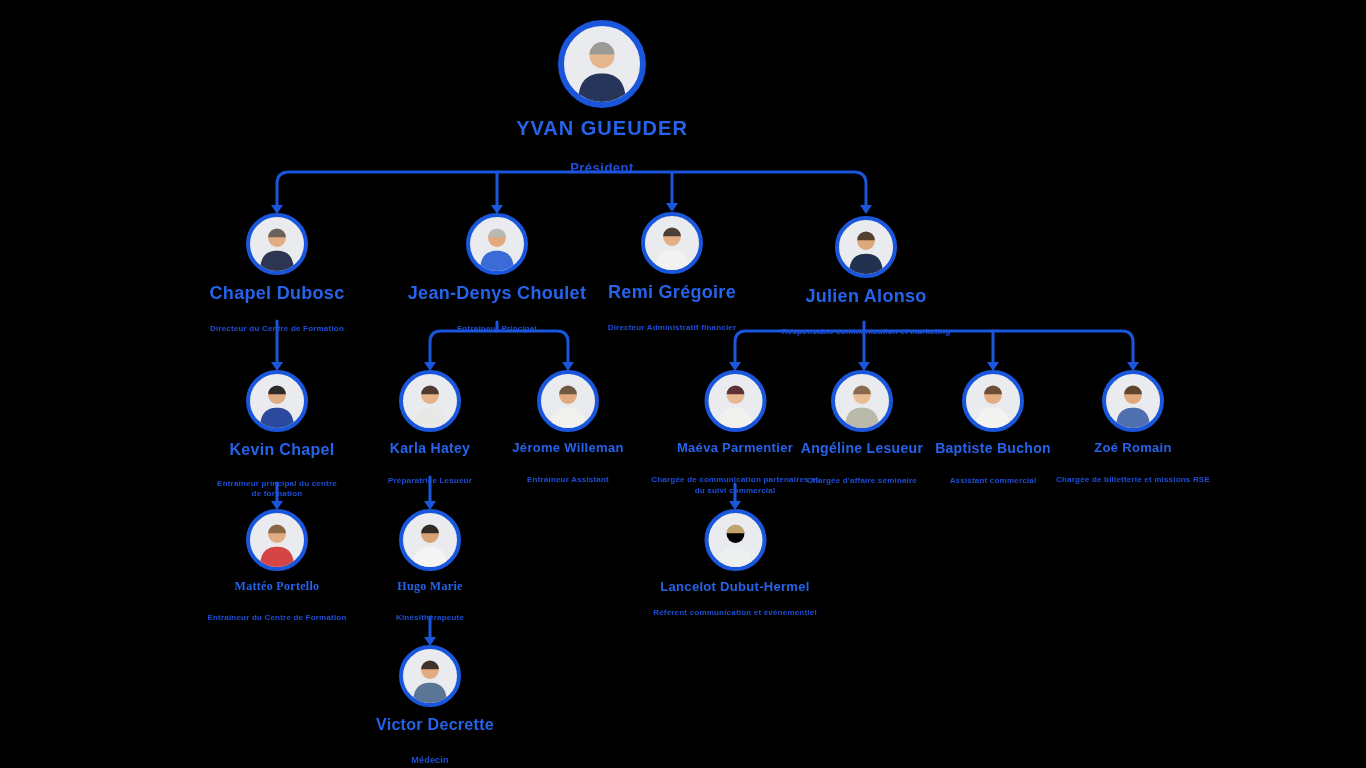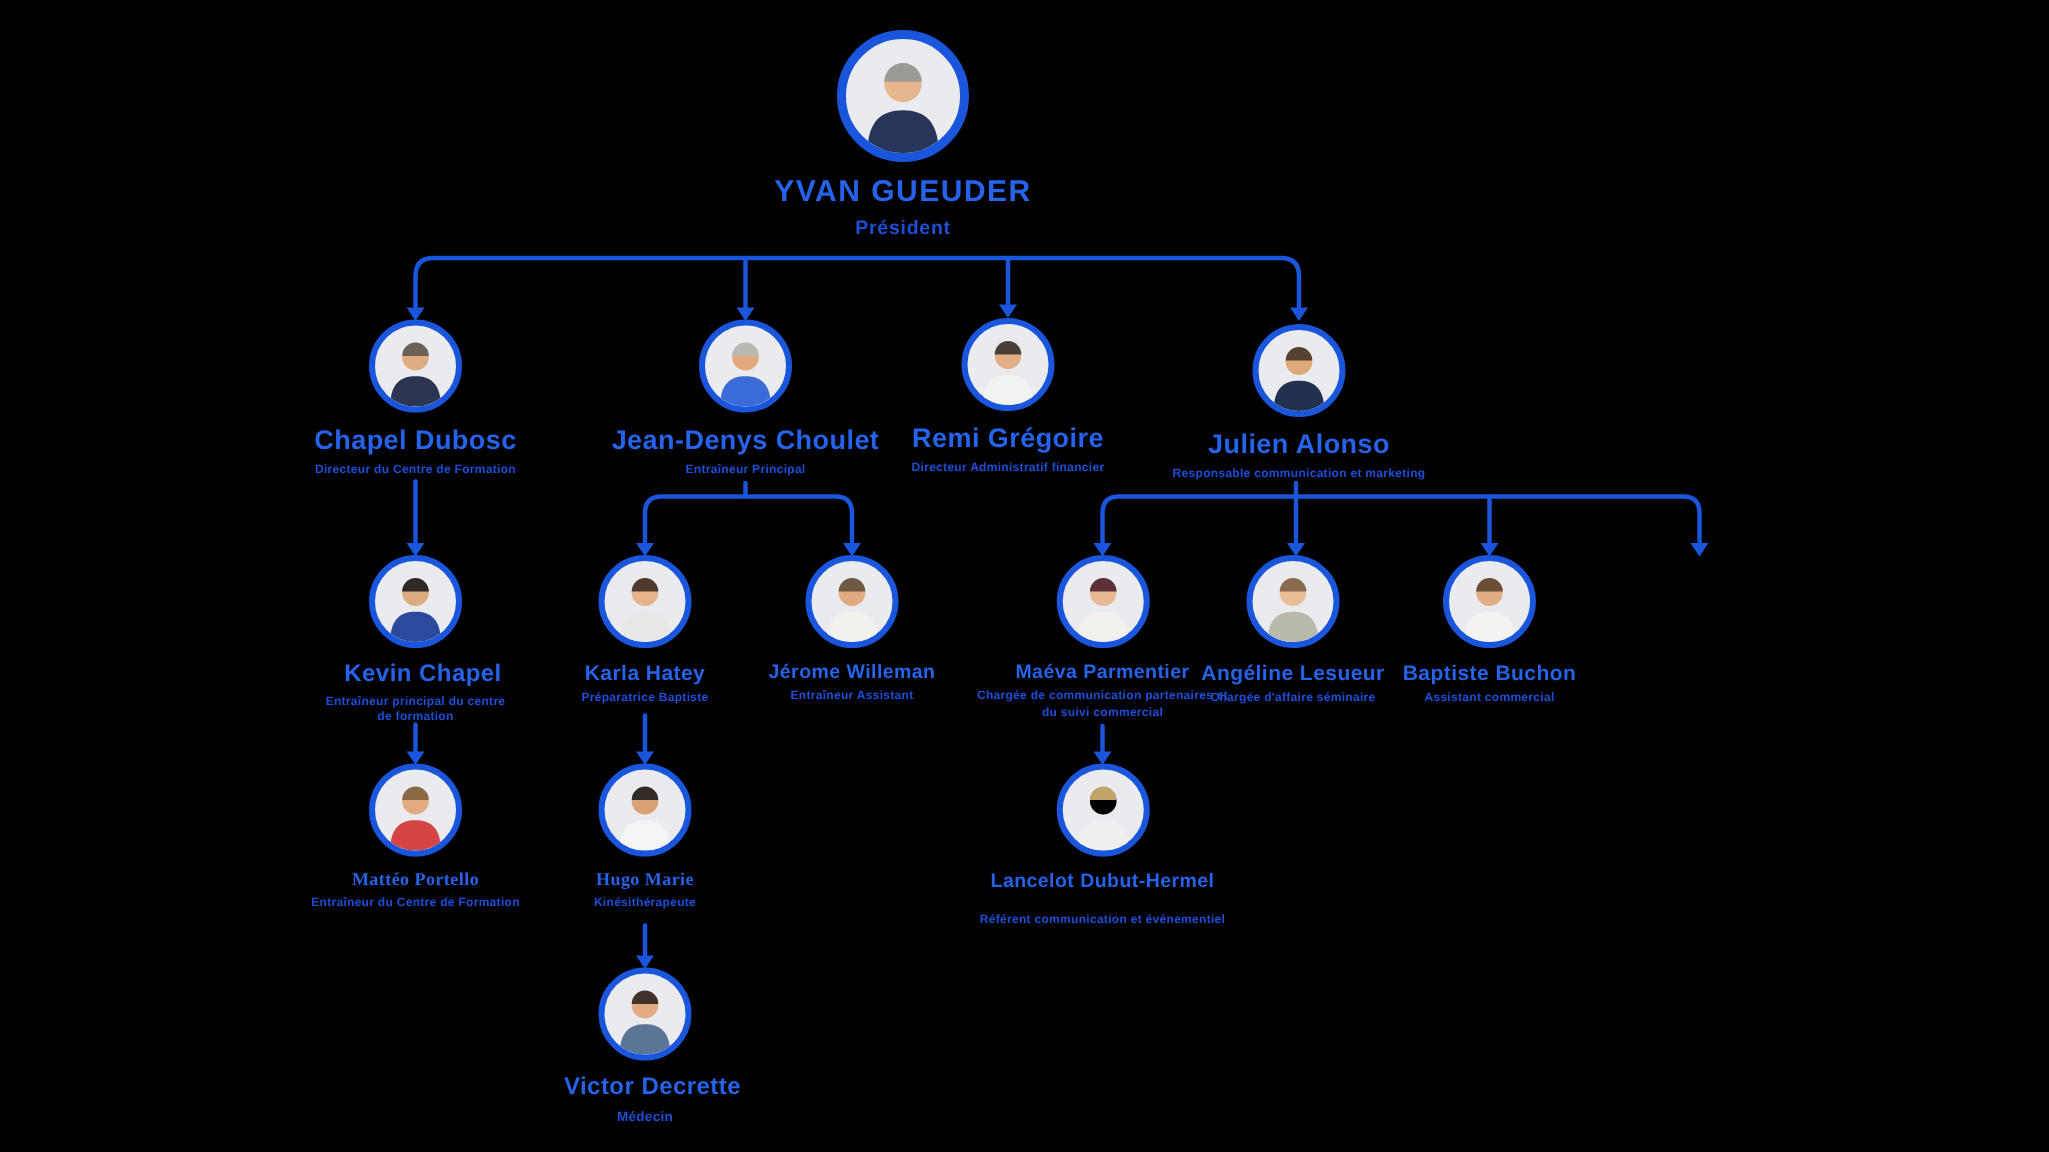--- a/index.html
+++ b/index.html
@@ -34,7 +34,7 @@
     line-height:1.1;
   }
   .ti{
-    margin-top:4px;
+    margin-top:20px;
     color:var(--subtitle-color,#1d4ed8);
     font-weight:bold;
     font-size:8px;

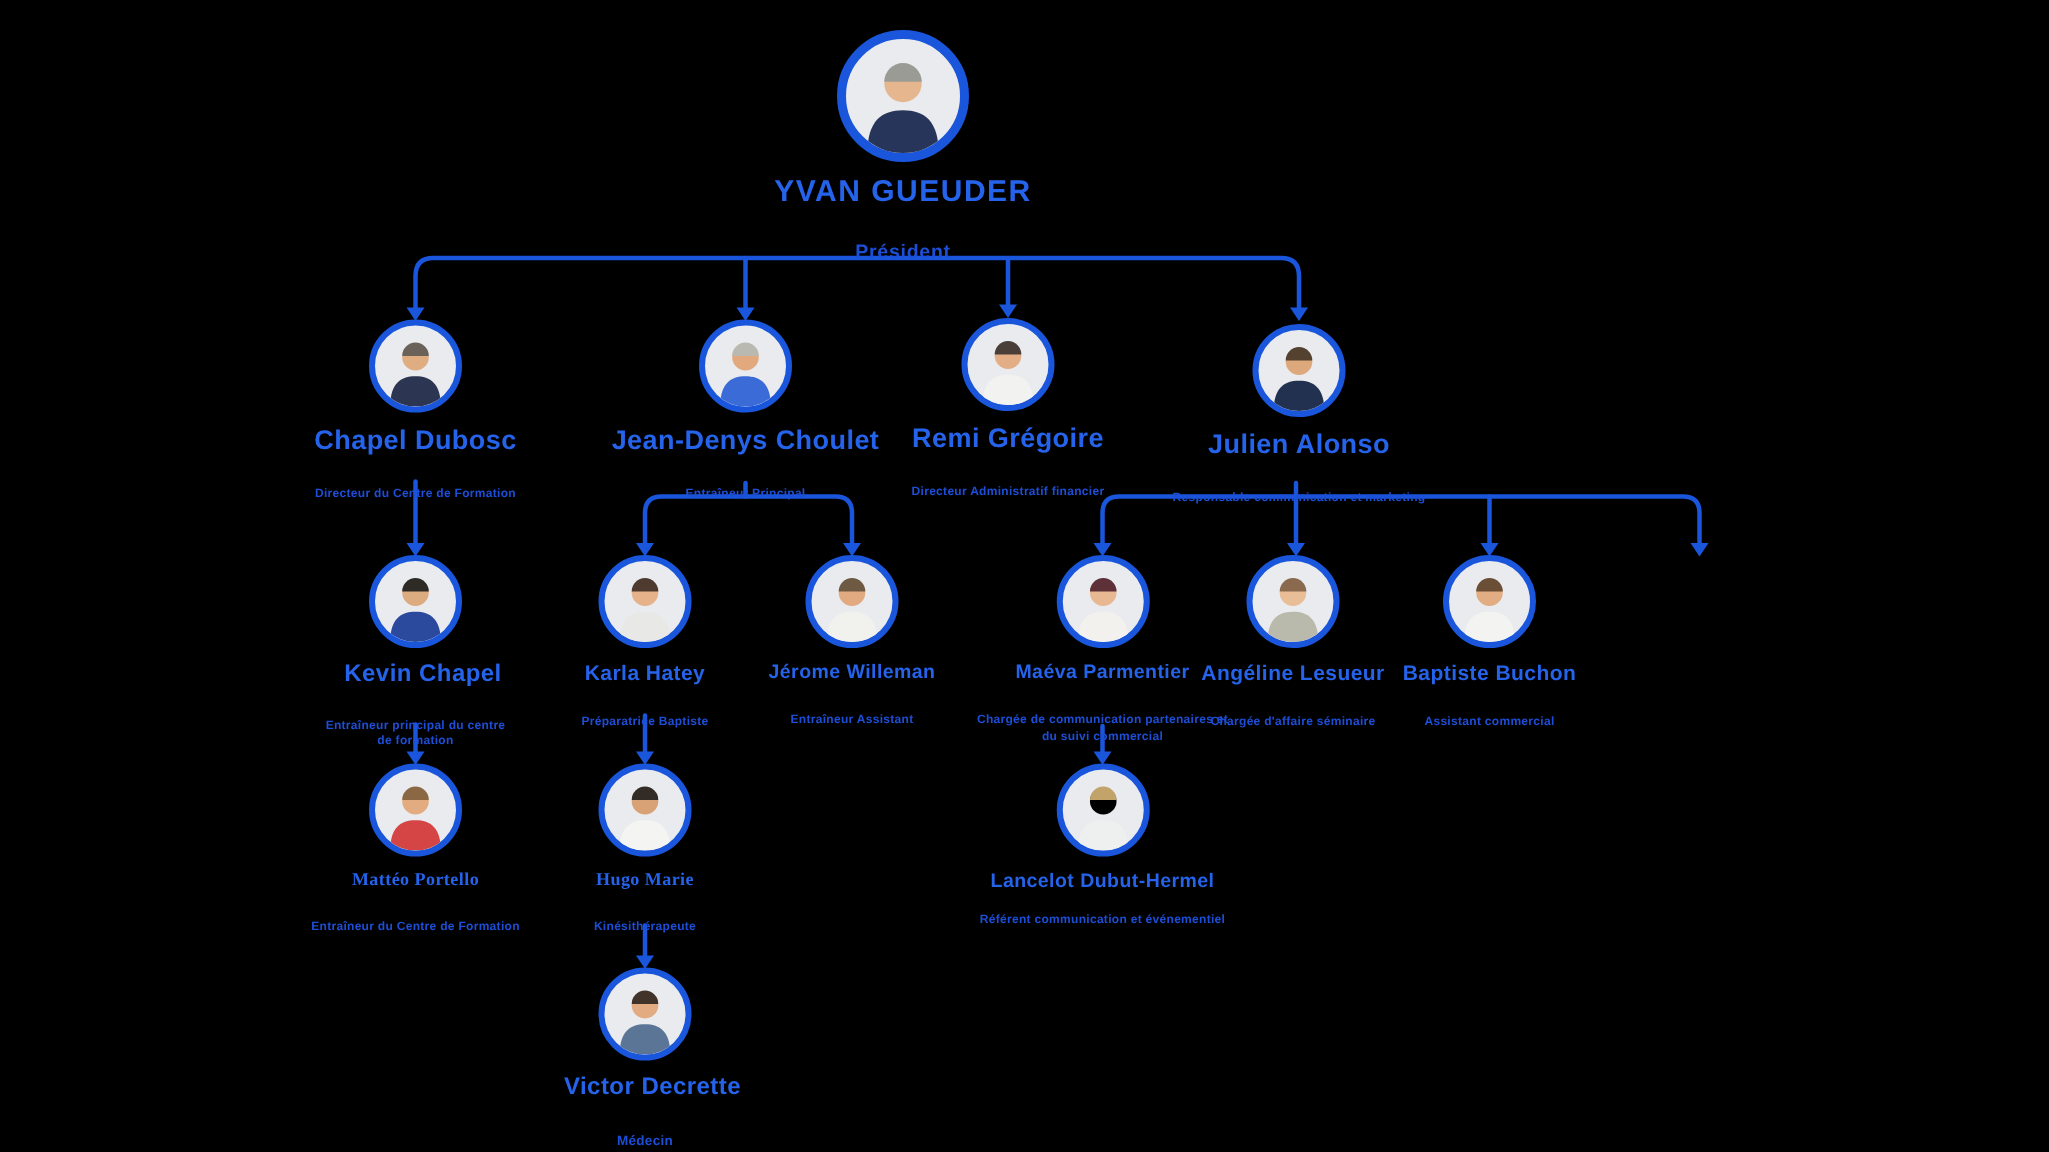--- a/index.html
+++ b/index.html
@@ -233,6 +233,17 @@
     <div class="ti">Assistant commercial</div>
   </div>
 
+  <div class="node" style="left:1133px;top:370px">
+    <span class="pic pic-62" style="--shirt: #4f6fae; --skin: #dfa87d; --hair: #5e452f;">
+      <svg viewBox="0 0 64 64">
+        <circle cx="32" cy="25" r="10.5" fill="var(--skin,#e3b48c)"></circle>
+        <path d="M21.5 24 a10.5 10.5 0 0 1 21 0 z" fill="var(--hair,#554436)"></path>
+        <path d="M12 64 C12 46 20 40 32 40 C44 40 52 46 52 64 Z" fill="var(--shirt,#335)"></path>
+      </svg>
+    </span>
+    <div class="nm s15">Zoé Romain</div>
+    <div class="ti">Chargée de billetterie et missions RSE</div>
+  </div>
 
   <div class="node" style="left:277px;top:509px">
     <span class="pic pic-62" style="--shirt: #d64545; --skin: #e3ab80; --hair: #8a6844;">

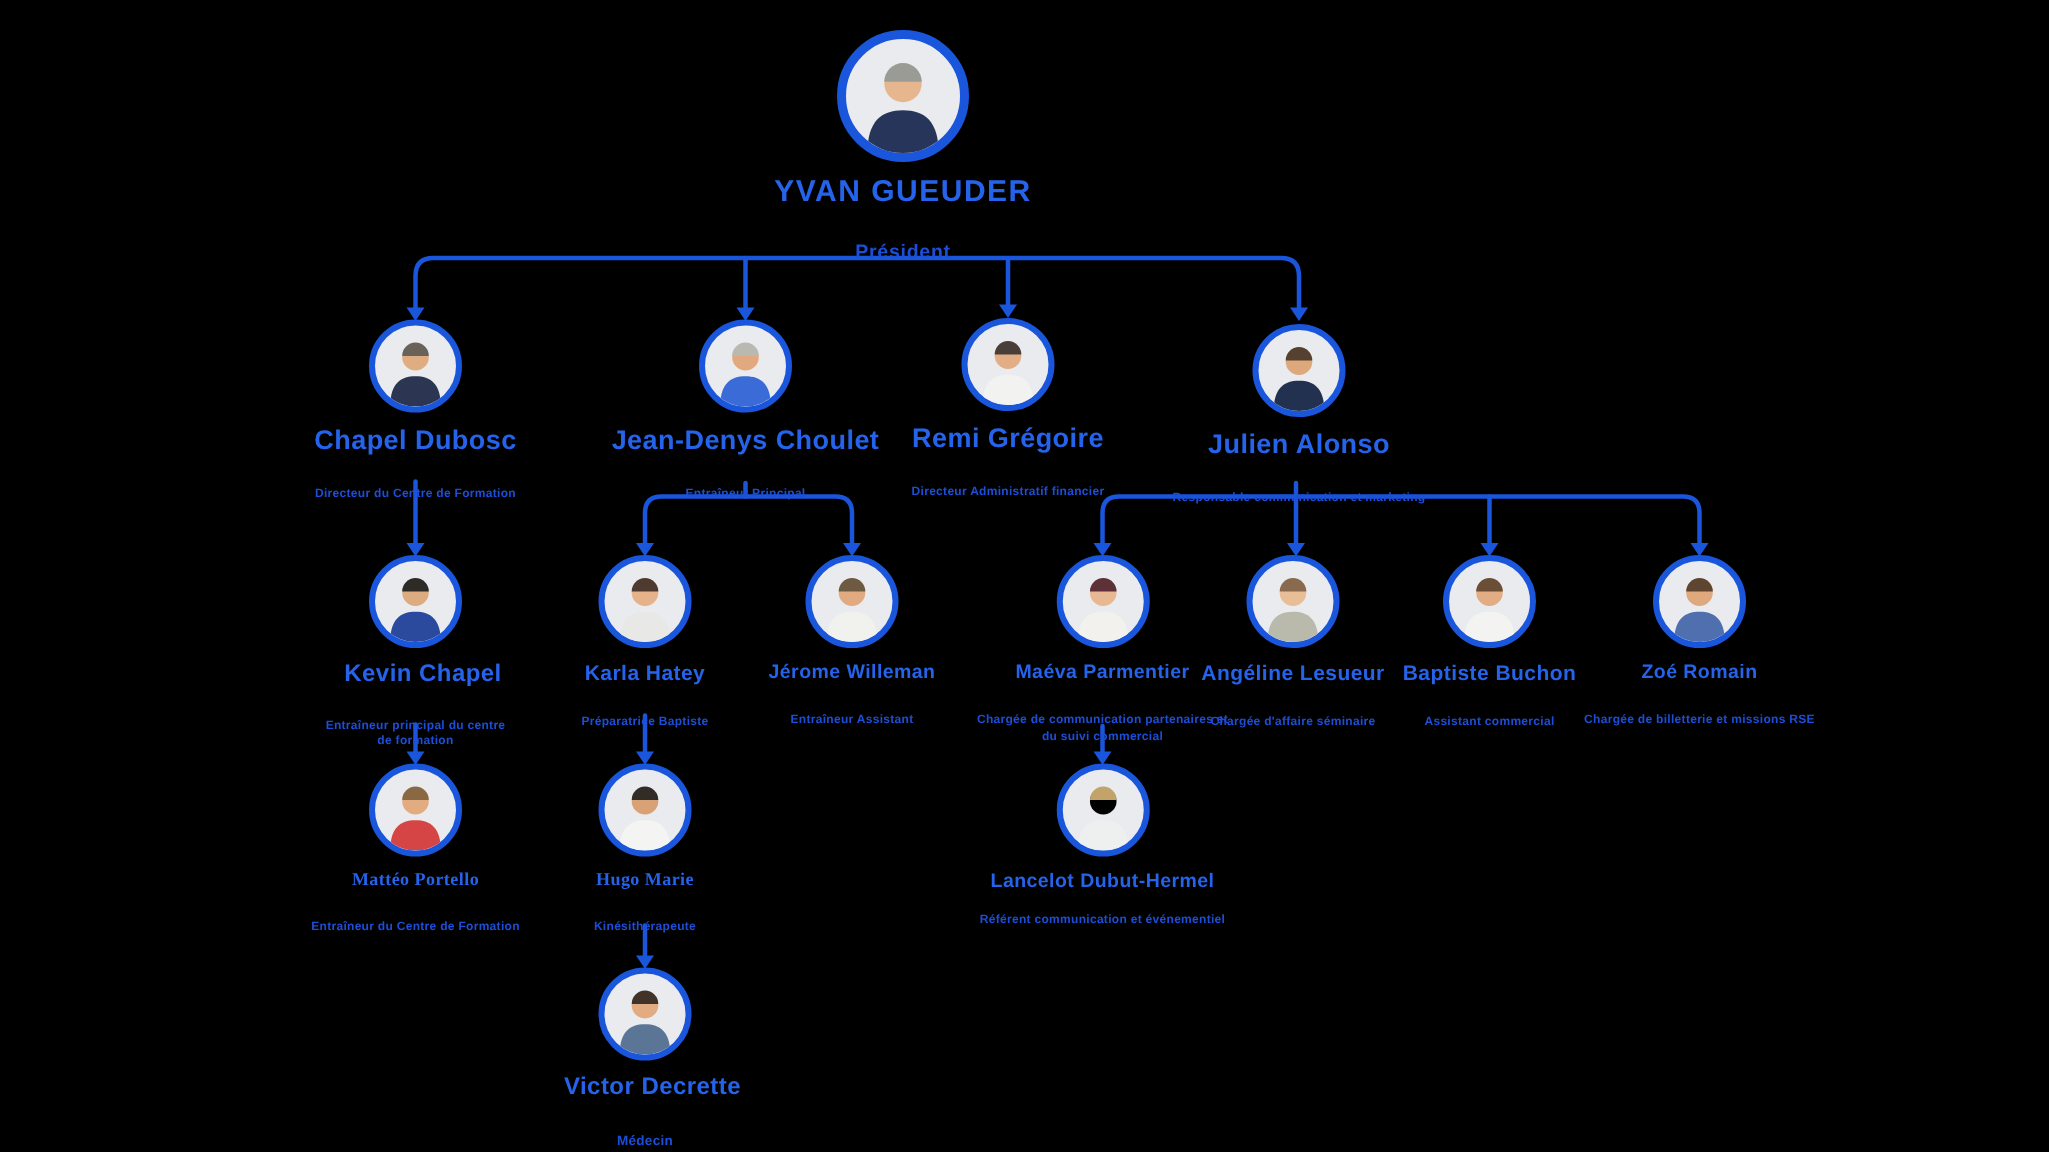--- a/index.html
+++ b/index.html
@@ -182,7 +182,7 @@
       </svg>
     </span>
     <div class="nm s14">Karla Hatey</div>
-    <div class="ti">Préparatrice Baptiste</div>
+    <div class="ti">Préparatrice Lesueur</div>
   </div>
 
   <div class="node" style="left:568px;top:370px">

